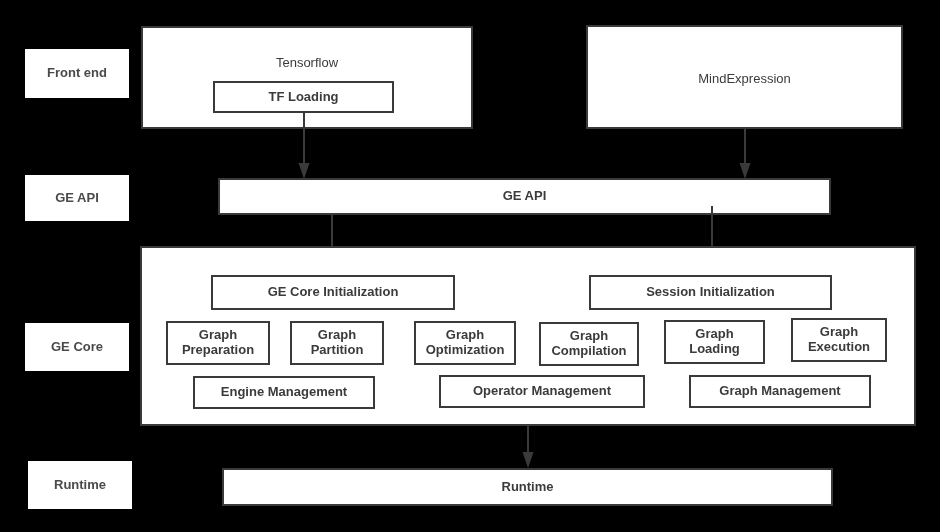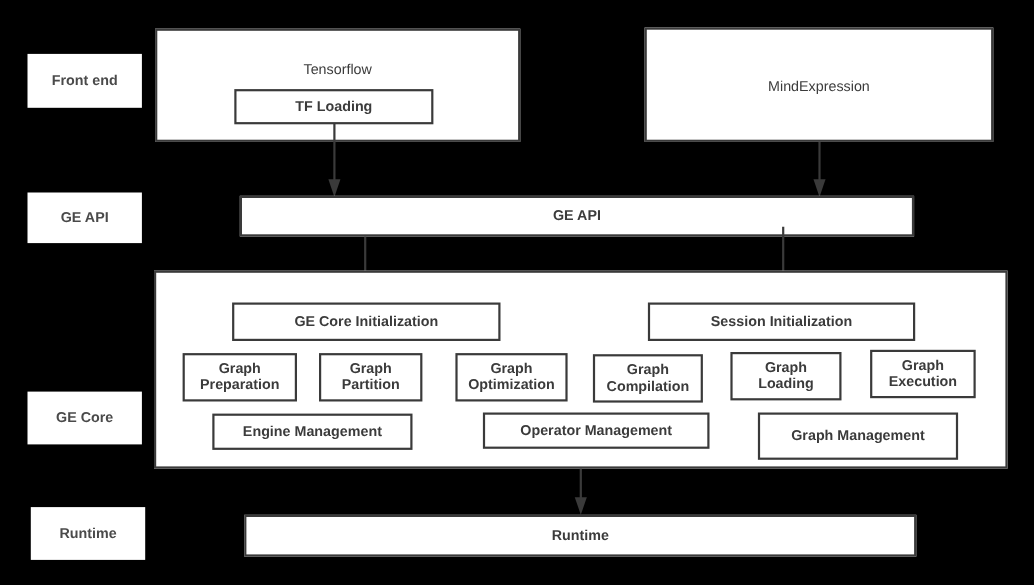--- a/index.html
+++ b/index.html
@@ -68,7 +68,7 @@
     <span>GE API</span>
   </div>
 
-  <div class="box label-box" style="left:25px; top:323px; width:104px; height:48px;margin-top:33px;">
+  <div class="box label-box" style="left:25px; top:323px; width:104px; height:48px;">
     <span>GE Core</span>
   </div>
 

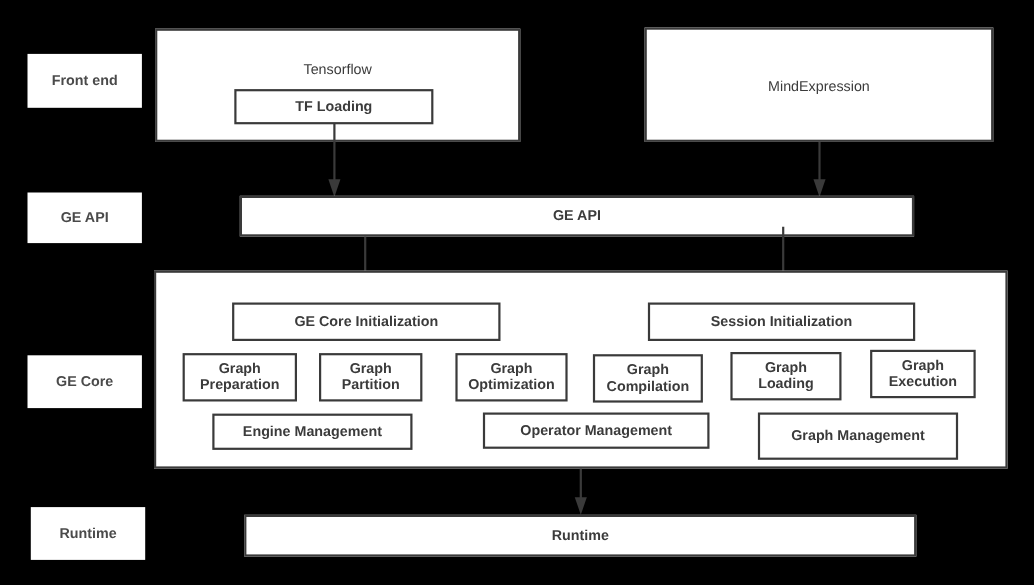--- a/index.html
+++ b/index.html
@@ -166,7 +166,7 @@
     <span>Operator Management</span>
   </div>
 
-  <div class="box band" style="left:689px; top:375px; width:182px; height:43px;">
+  <div class="box band" style="left:689px; top:375px; width:182px; height:33px;">
     <span>Graph Management</span>
   </div>
 

